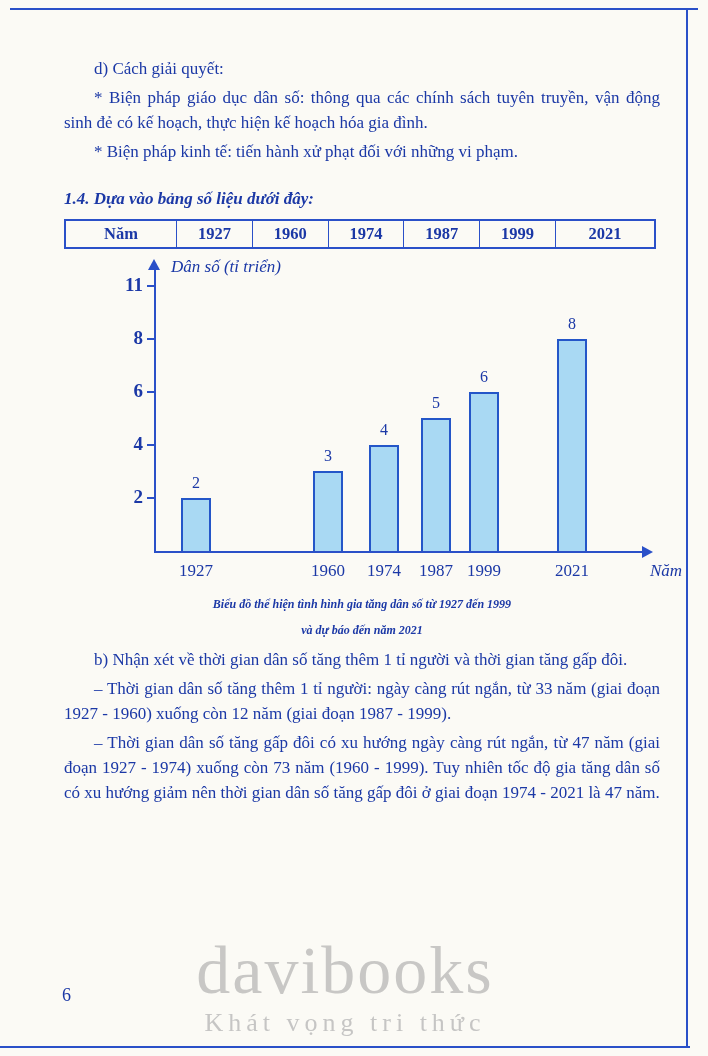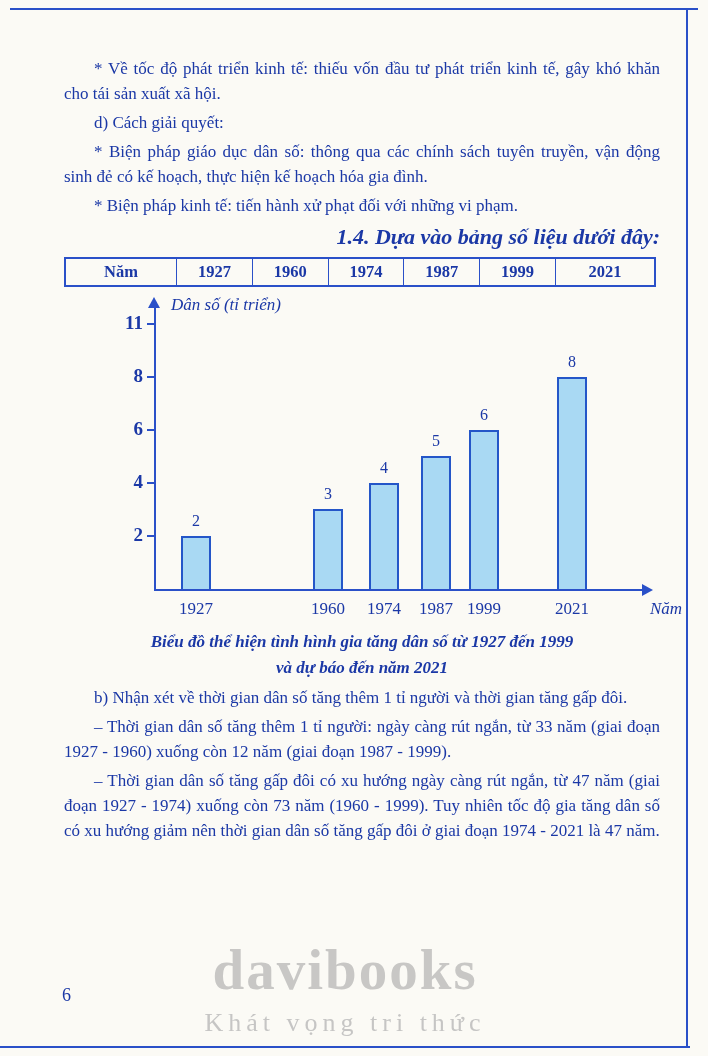--- a/index.html
+++ b/index.html
@@ -65,7 +65,6 @@
 
   <div class="content">
 
-    <p class="para indent">* Về tốc độ phát triển kinh tế: thiếu vốn đầu tư phát triển kinh tế, gây khó khăn cho tái sản xuất xã hội.</p>
     <p class="para indent">d) Cách giải quyết:</p>
     <p class="para indent">* Biện pháp giáo dục dân số: thông qua các chính sách tuyên truyền, vận động sinh đẻ có kế hoạch, thực hiện kế hoạch hóa gia đình.</p>
     <p class="para indent">* Biện pháp kinh tế: tiến hành xử phạt đối với những vi phạm.</p>

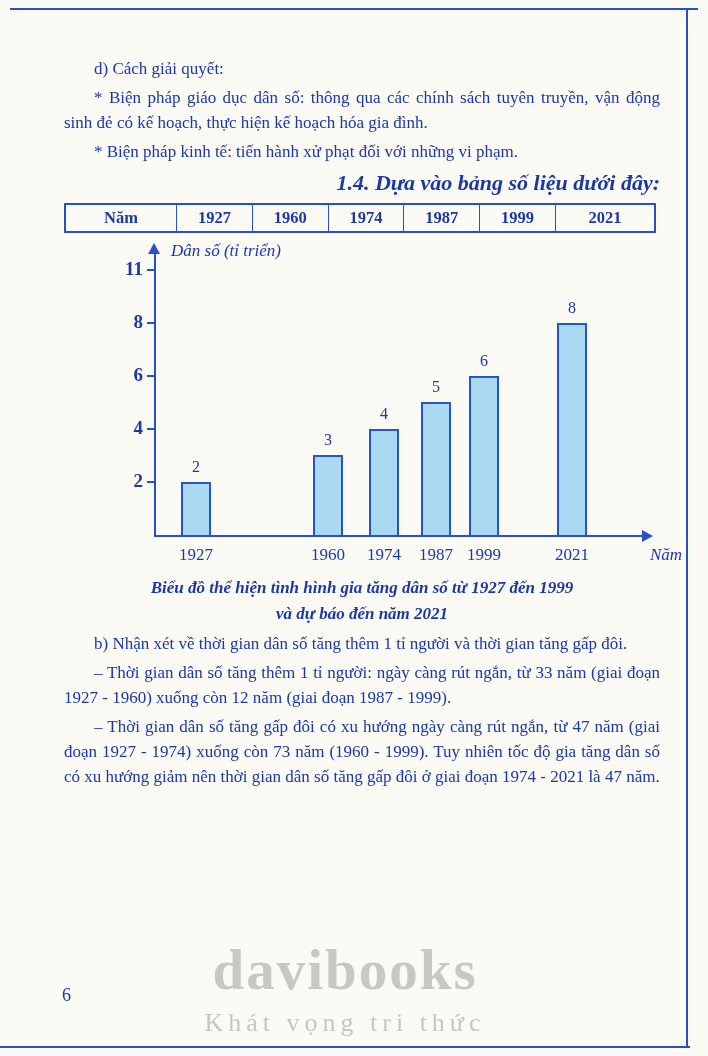--- a/index.html
+++ b/index.html
@@ -20,7 +20,7 @@
   .content { position:absolute; top:52px; left:64px; width:596px; }
   .para { font-size:17px; line-height:25px; text-align:justify; margin-top:4px; }
   .indent { text-indent:30px; }
-  .heading-bi { font-weight:bold; font-style:italic; font-size:22px; line-height:25px; margin-top:6px;text-align:right; }
+  .heading-bi { font-weight:bold; font-style:italic; font-size:17px; line-height:25px; margin-top:22px; }
 
   table.data-table {
     border-collapse:collapse;

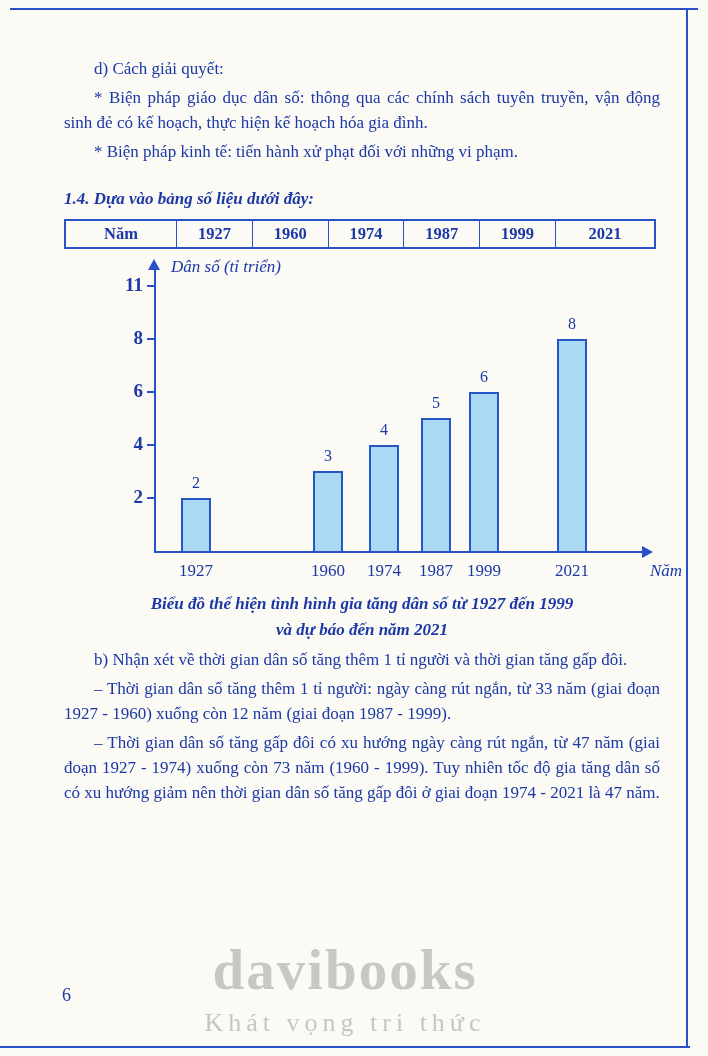--- a/index.html
+++ b/index.html
@@ -46,7 +46,7 @@
   .chart { margin-top:4px; }
   .chart-canvas { position:relative; width:596px; height:332px; overflow:visible; }
 
-  .caption { margin-top:6px; text-align:center; font-weight:bold; font-style:italic; font-size:17px; line-height:26px; }
+  .caption { margin-top:6px; text-align:center; font-weight:bold; font-style:italic; font-size:12px; line-height:26px; }
 
   .watermark { position:absolute; top:930px; left:0; width:690px; text-align:center; pointer-events:none; }
   .wm-main { font-size:57px; font-weight:bold; color:#9f9f9f; opacity:0.55; line-height:80px; letter-spacing:2px; }

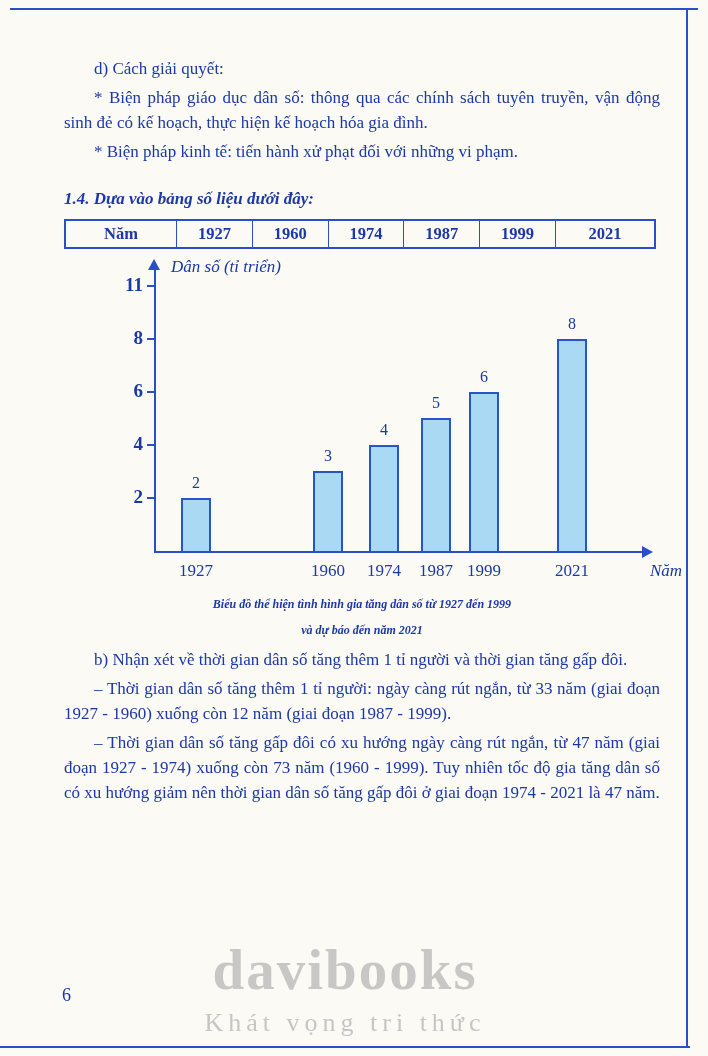--- a/index.html
+++ b/index.html
@@ -49,7 +49,7 @@
   .caption { margin-top:6px; text-align:center; font-weight:bold; font-style:italic; font-size:12px; line-height:26px; }
 
   .watermark { position:absolute; top:930px; left:0; width:690px; text-align:center; pointer-events:none; }
-  .wm-main { font-size:57px; font-weight:bold; color:#9f9f9f; opacity:0.55; line-height:80px; letter-spacing:2px; }
+  .wm-main { font-size:68px; font-weight:normal; color:#9f9f9f; opacity:0.55; line-height:80px; letter-spacing:2px; }
   .wm-sub  { font-size:26px; color:#b9b9b9; opacity:0.8; letter-spacing:5px; margin-top:-4px; line-height:34px; }
 
   .page-number { position:absolute; left:62px; top:985px; font-size:18px; color:#1b38a6; }

